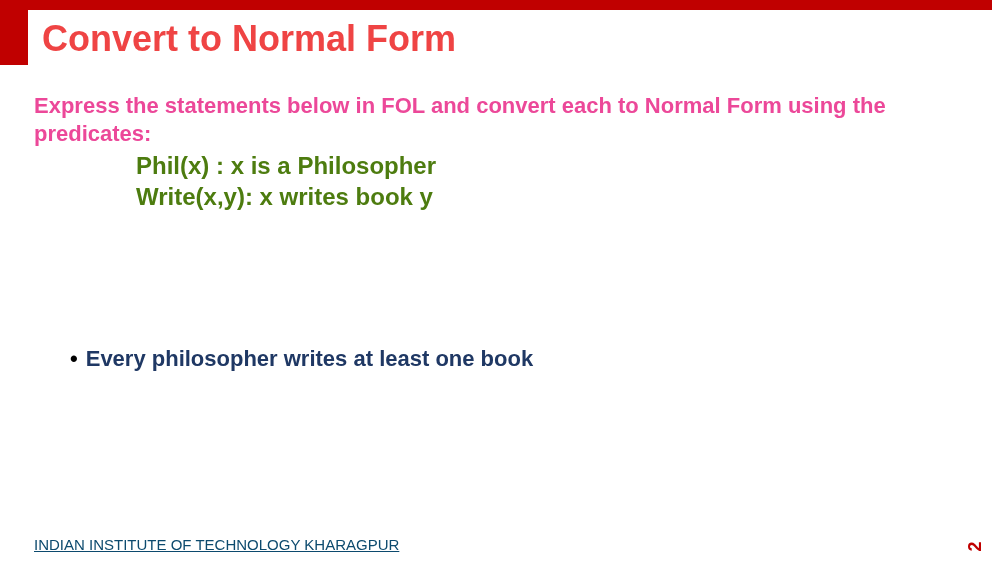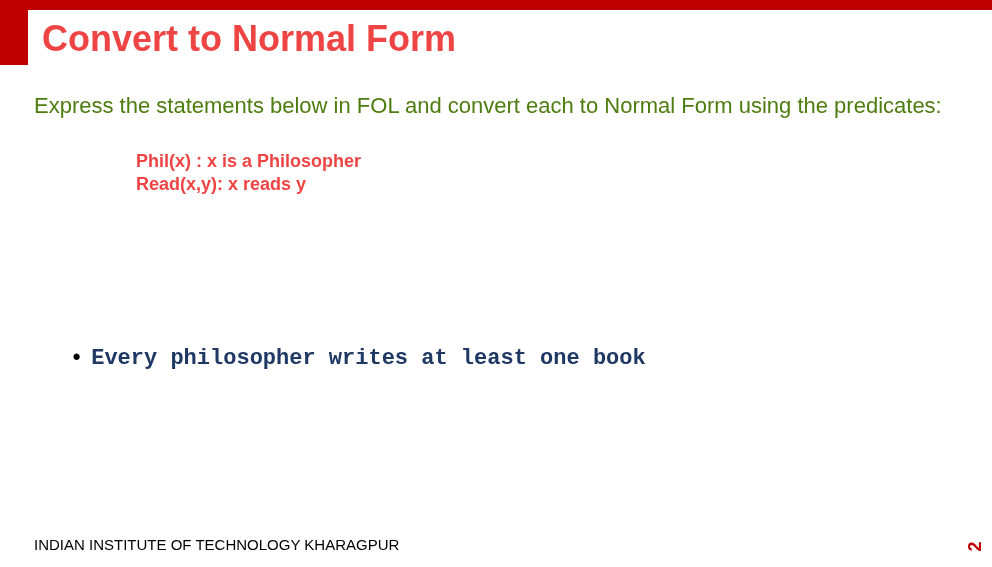--- a/index.html
+++ b/index.html
@@ -39,8 +39,8 @@
     left: 34px;
     right: 30px;
     font-size: 22px;
-    font-weight: normal;
-    color: #4d7c0f;
+    font-weight: bold;
+    color: #ec4899;
     line-height: 1.25;
   }
   .predicates {

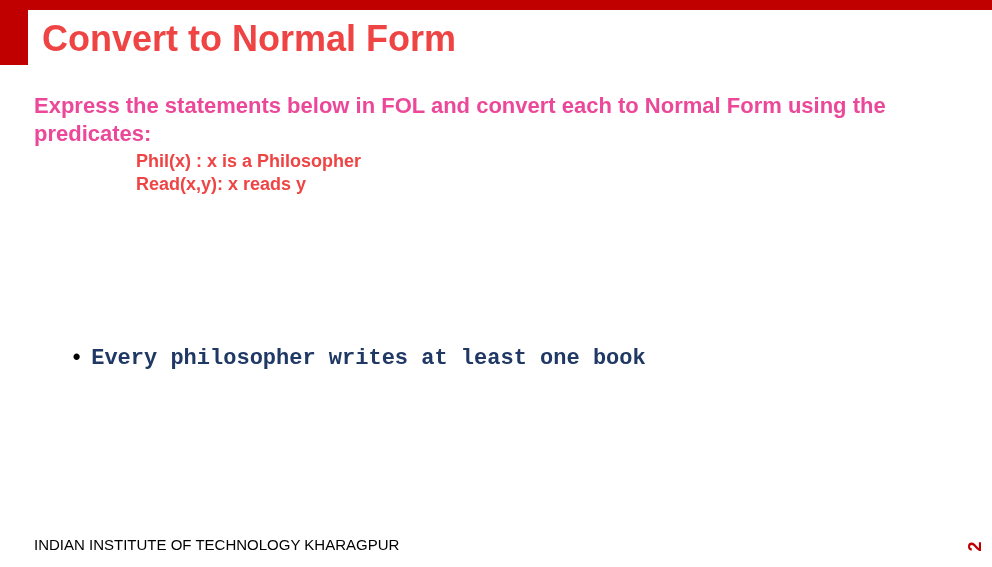--- a/index.html
+++ b/index.html
@@ -47,9 +47,9 @@
     position: absolute;
     top: 150px;
     left: 136px;
-    font-size: 18px;
+    font-size: 24px;
     font-weight: bold;
-    color: #ef4444;
+    color: #4d7c0f;
     line-height: 1.3;
   }
   .bullets {

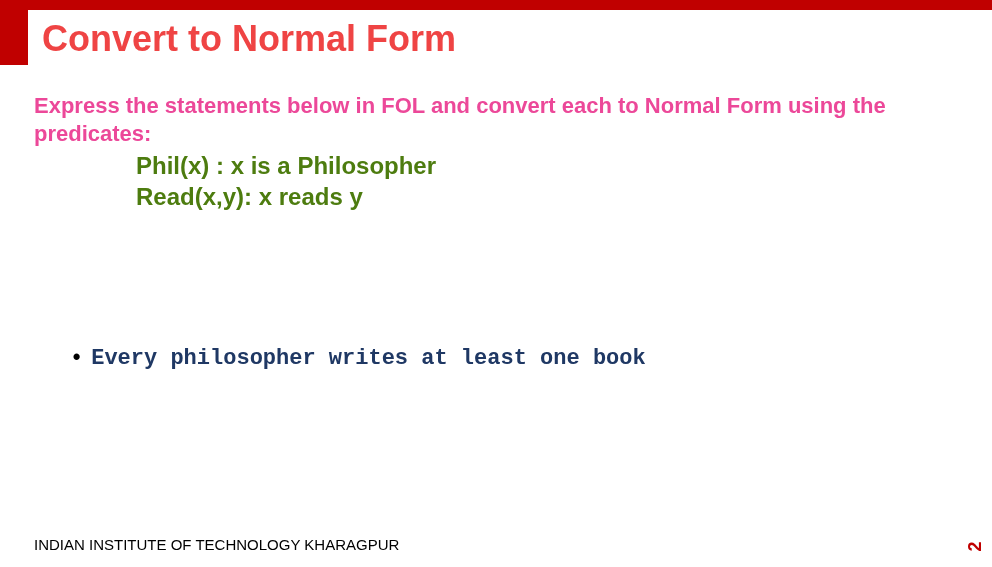--- a/index.html
+++ b/index.html
@@ -99,6 +99,7 @@
 
 <div class="predicates">
   <div>Phil(x) : x is a Philosopher</div>
+  <div>Write(x,y): x writes book y</div>
   <div>Read(x,y): x reads y</div>
 </div>
 

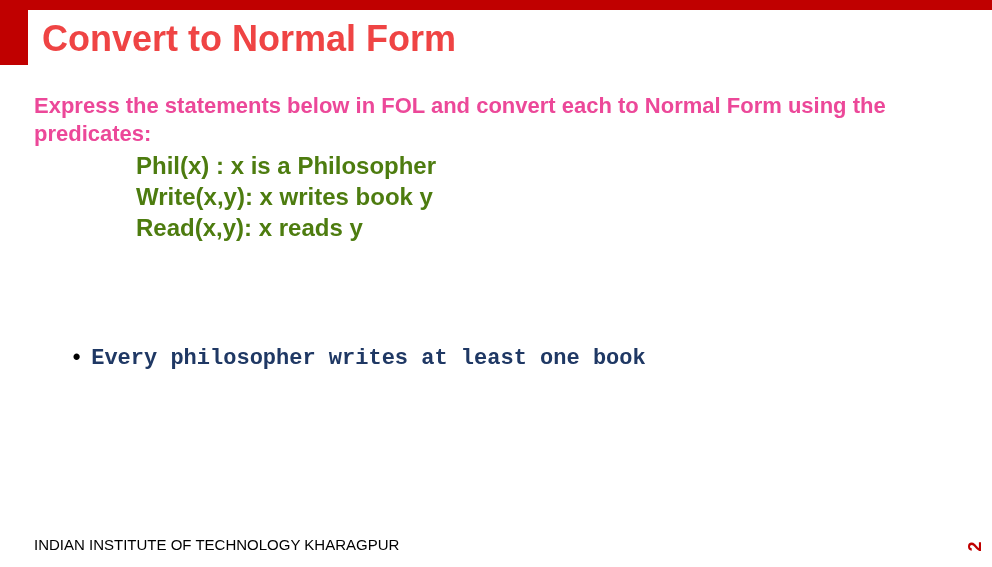--- a/index.html
+++ b/index.html
@@ -100,7 +100,6 @@
 <div class="predicates">
   <div>Phil(x) : x is a Philosopher</div>
   <div>Write(x,y): x writes book y</div>
-  <div>Read(x,y): x reads y</div>
 </div>
 
 <div class="bullets">

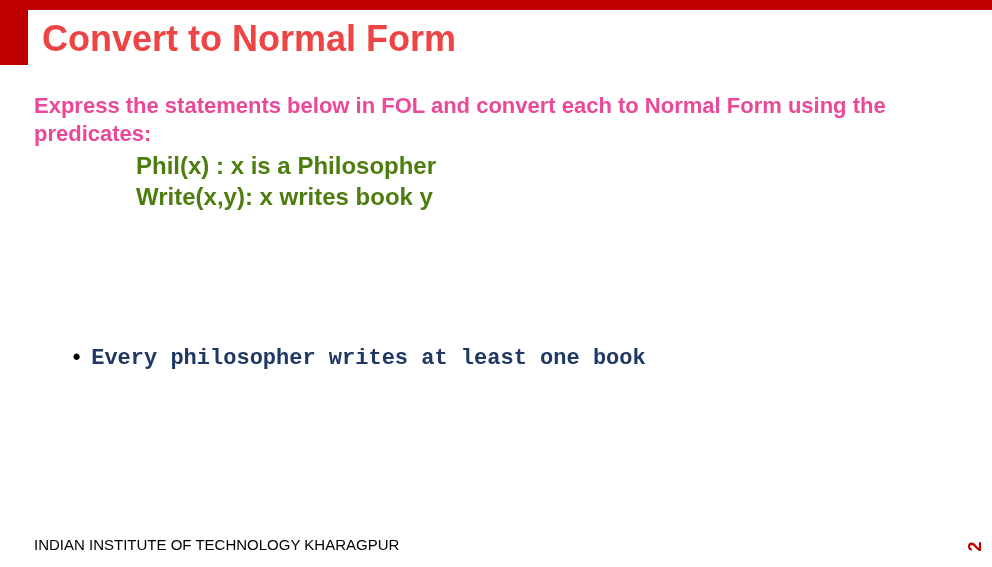--- a/index.html
+++ b/index.html
@@ -57,7 +57,6 @@
     top: 346px;
     left: 70px;
     right: 24px;
-    font-family: Liberation Mono, monospace;
   }
   .bullet-row {
     font-size: 22px;

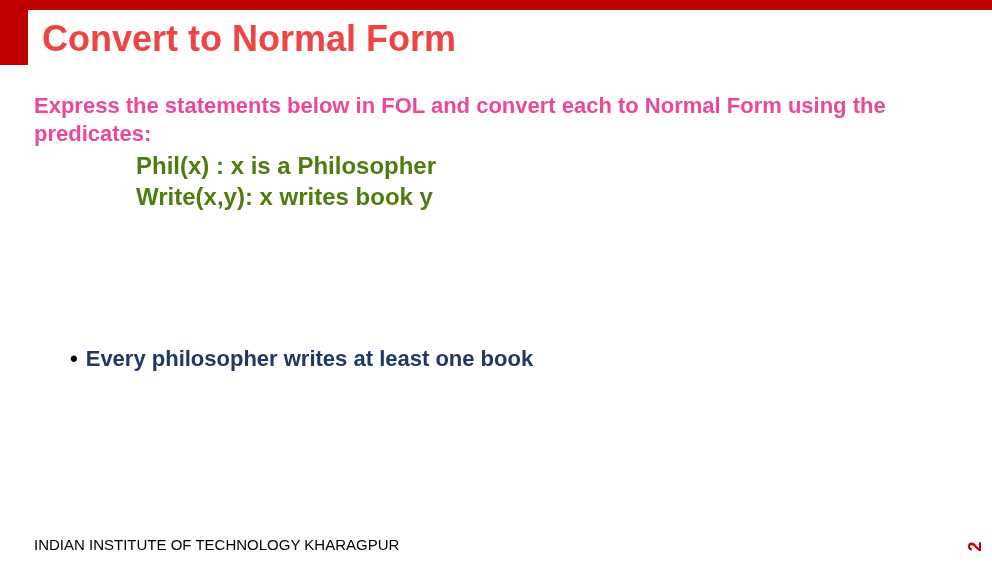--- a/index.html
+++ b/index.html
@@ -73,7 +73,8 @@
     bottom: 14px;
     left: 34px;
     font-size: 15px;
-    color: #000000;
+    color: #0c4a6e;
+    text-decoration: underline;
   }
   .page-num {
     position: absolute;

